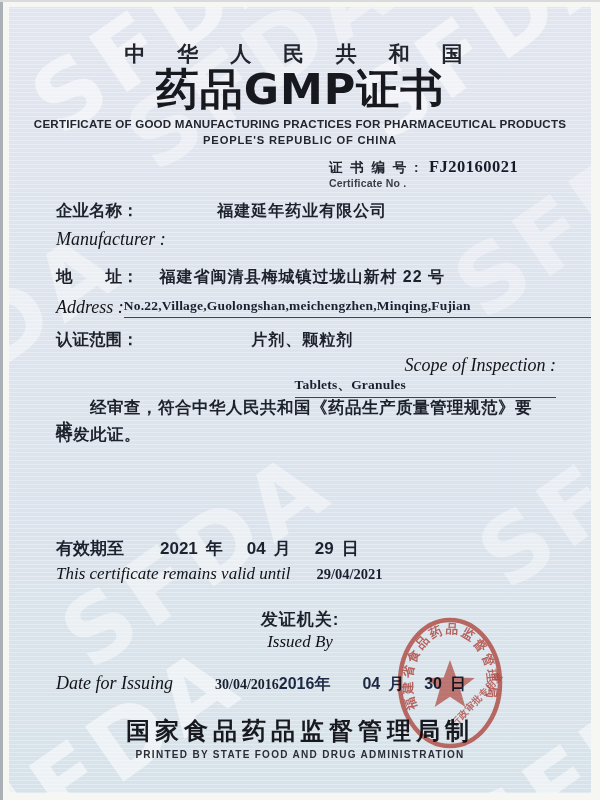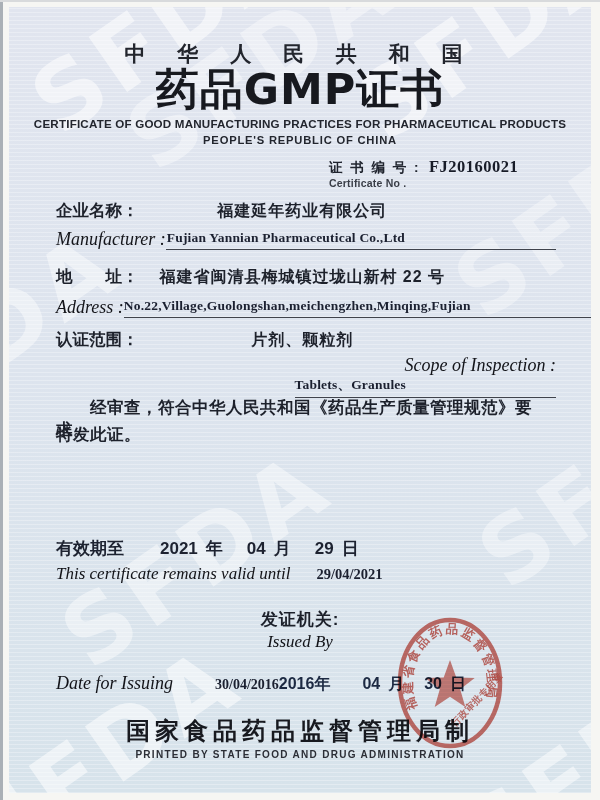--- a/index.html
+++ b/index.html
@@ -128,7 +128,6 @@
     </div>
     <div class="row r1en">
       <span class="lblen">Manufacturer :</span>
-      <span class="fill">Fujian Yannian Pharmaceutical Co.,Ltd</span>
     </div>
 
     <div class="row r2cn">

